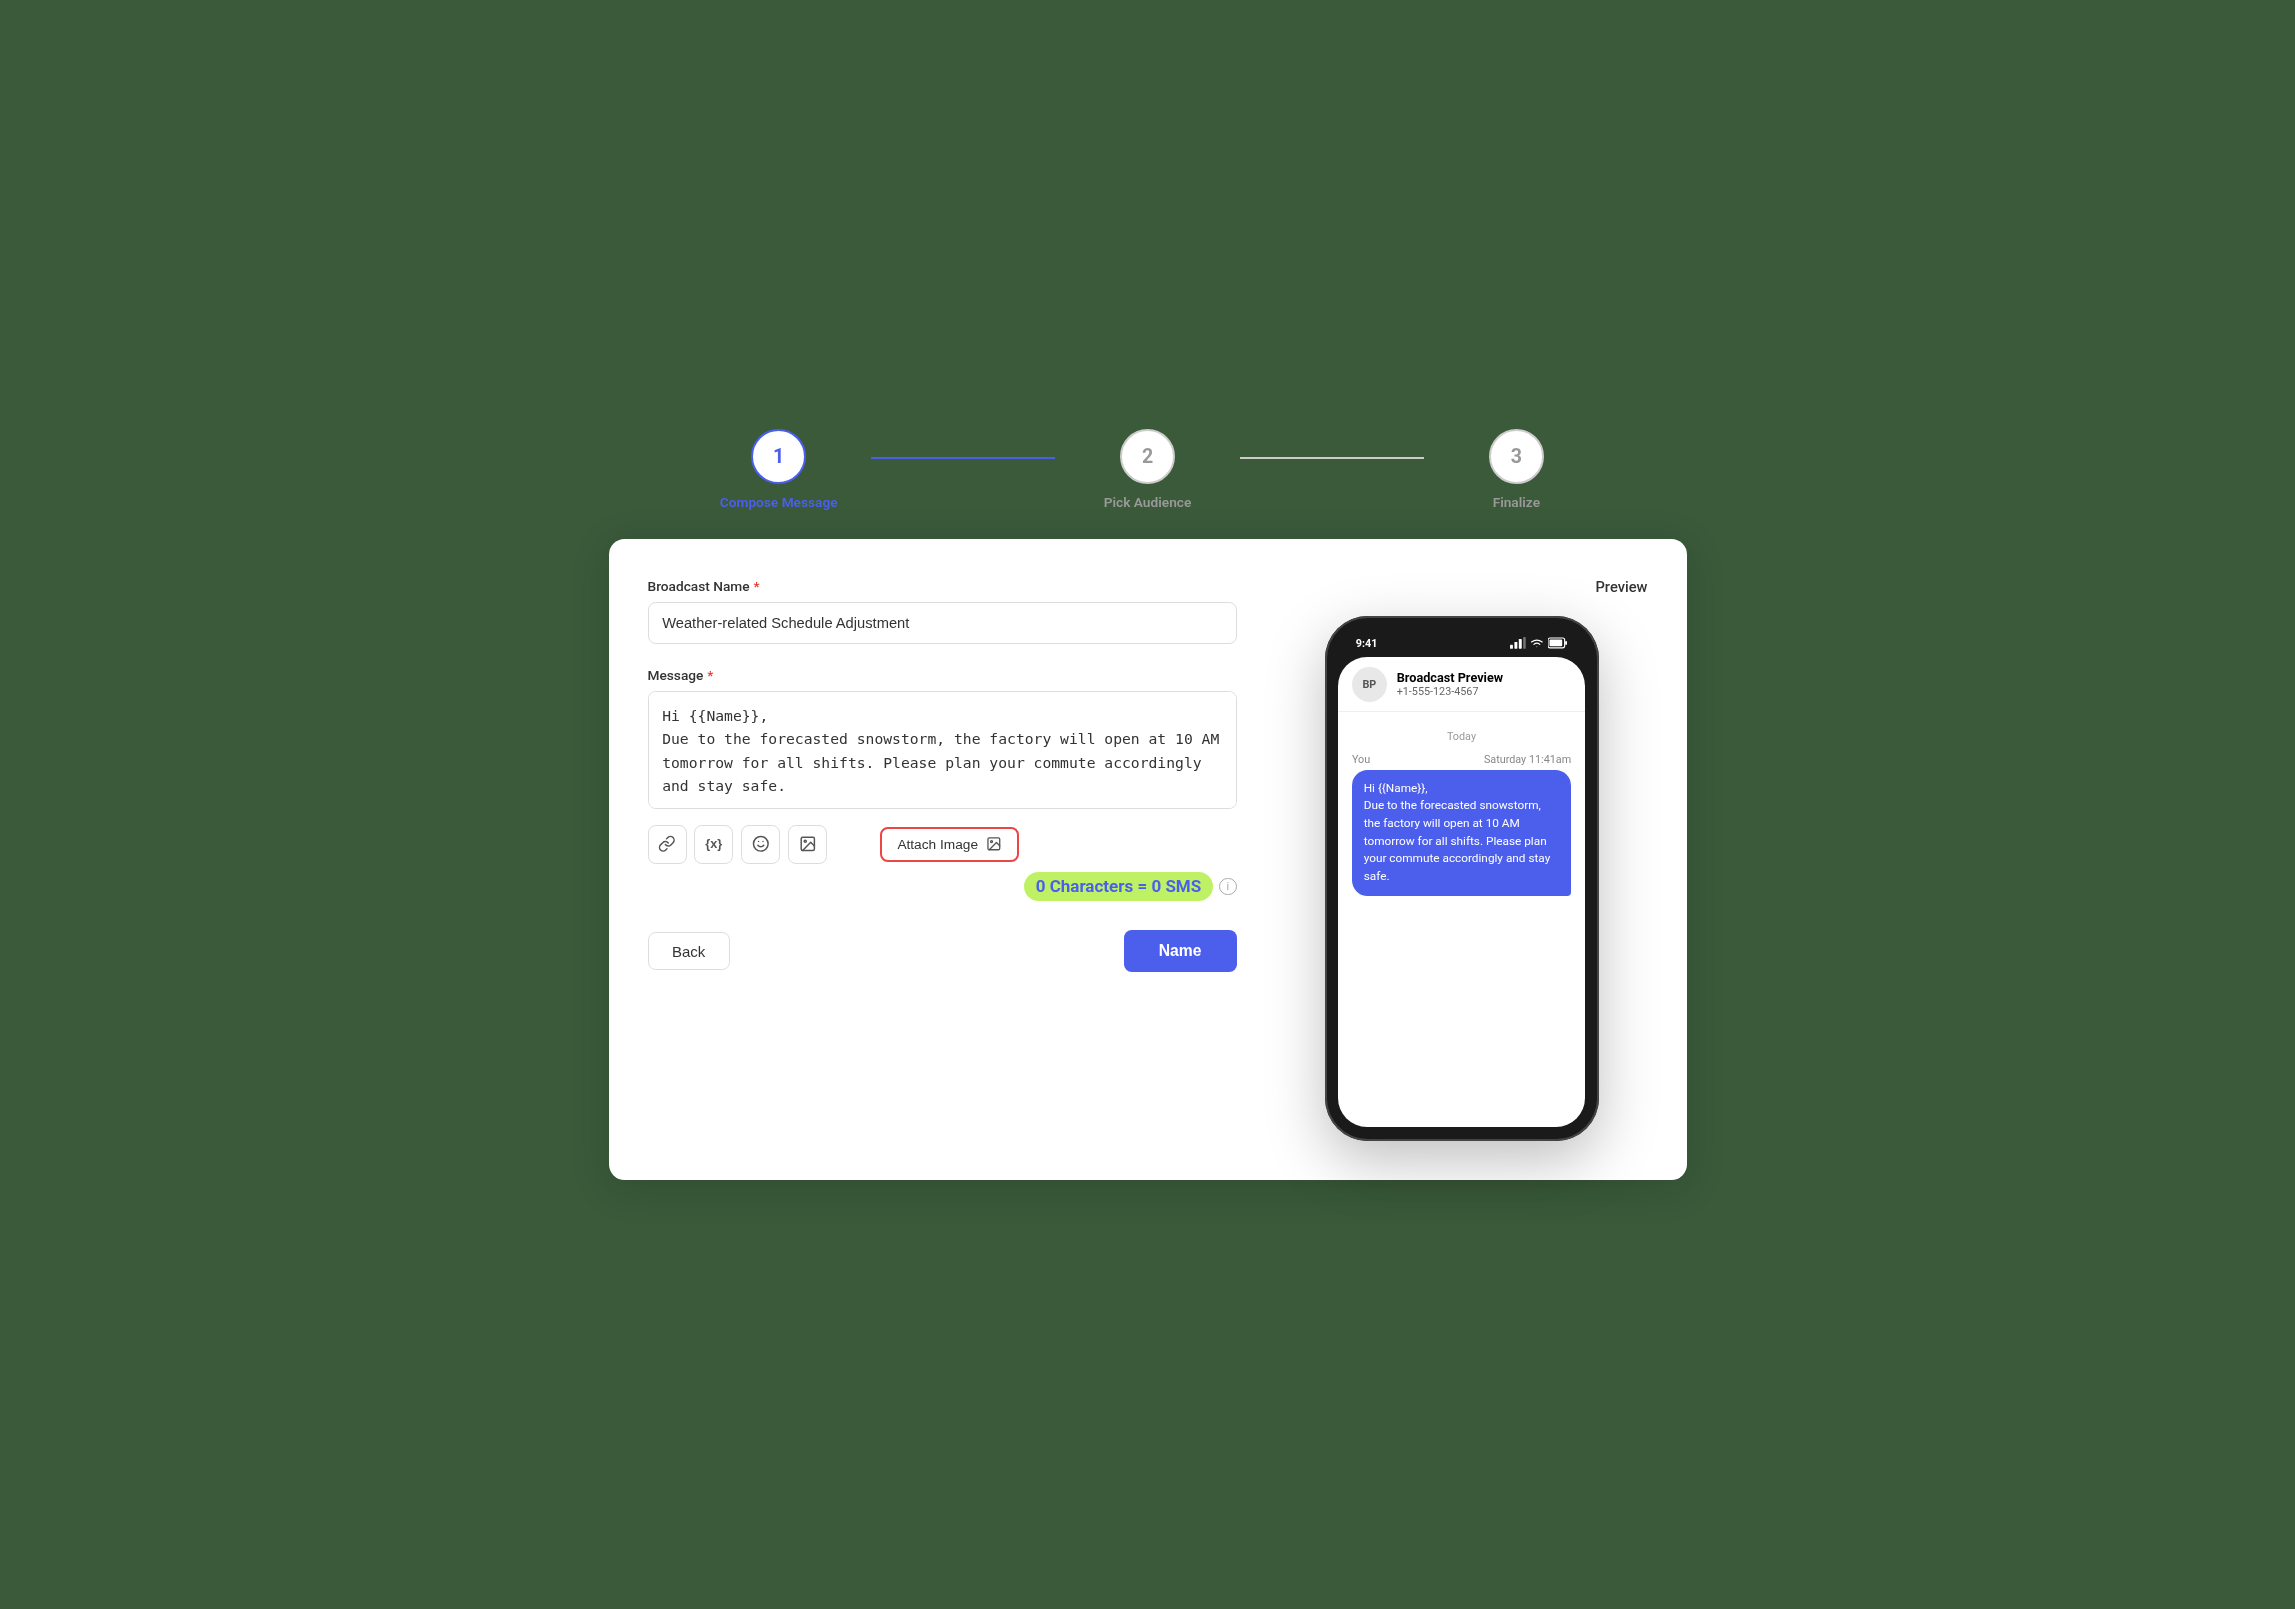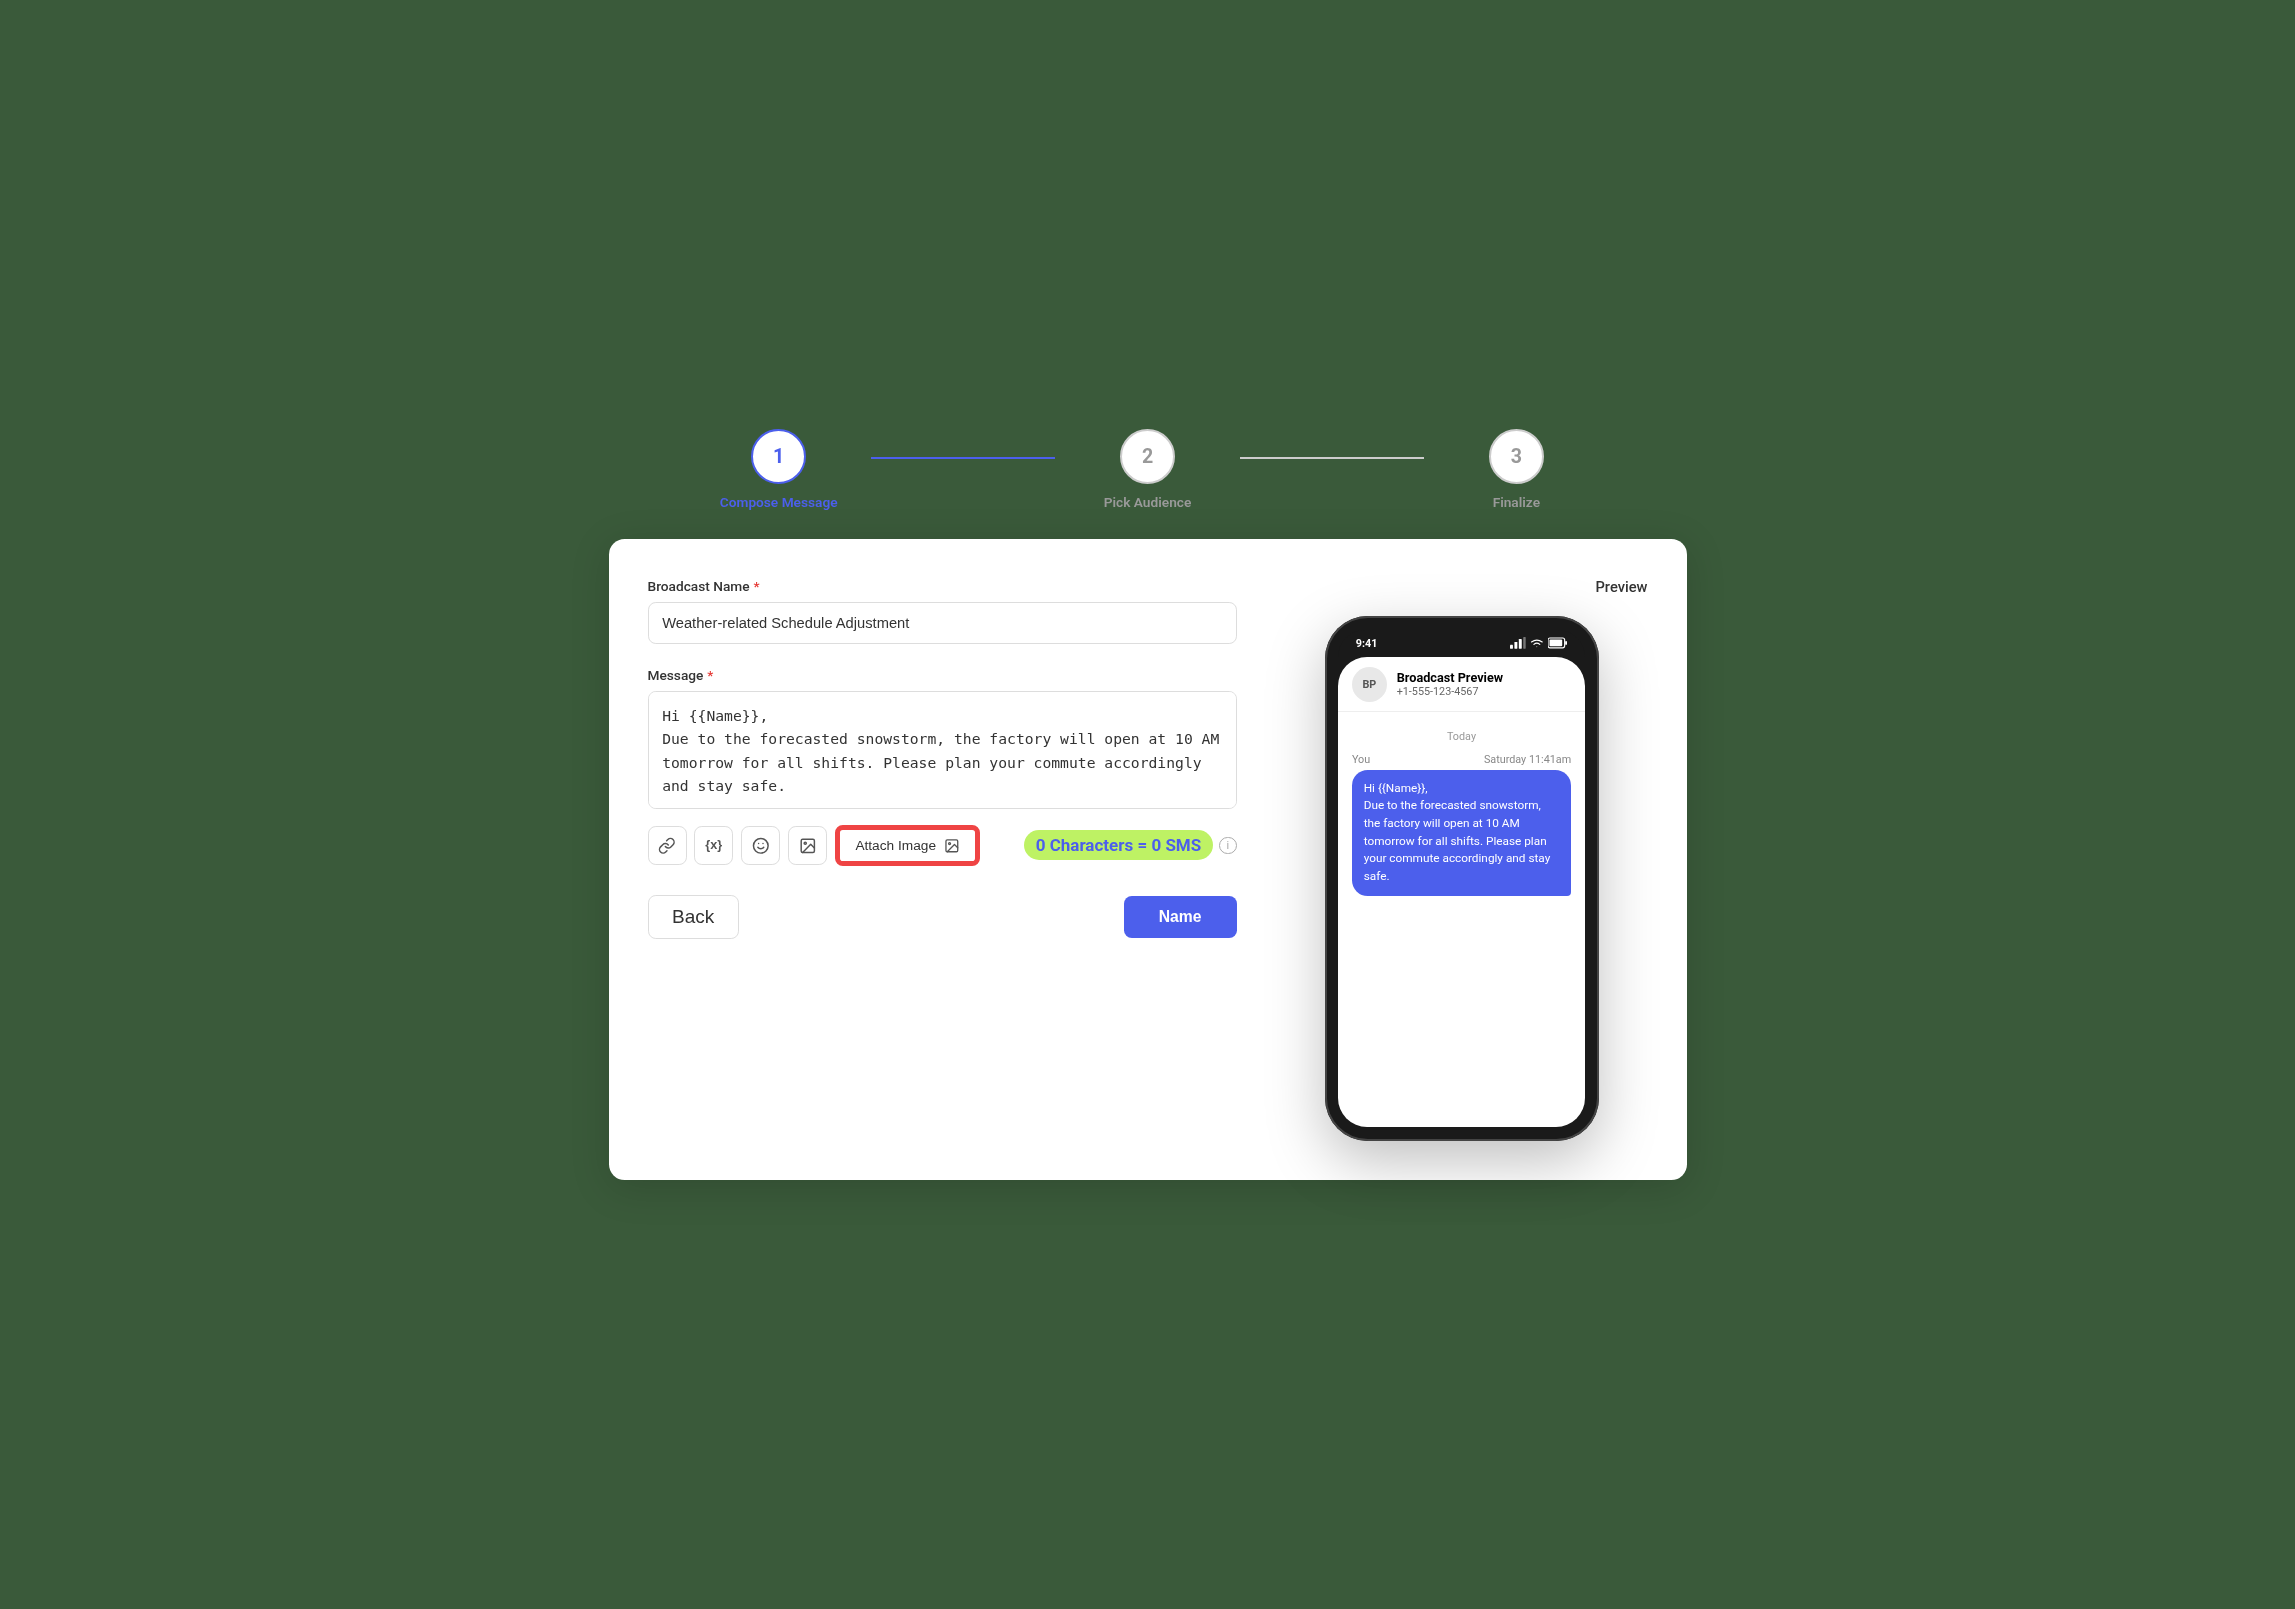--- a/index.html
+++ b/index.html
@@ -153,13 +153,14 @@
       align-items: center;
       gap: 7.8px;
       padding: 7.8px 15.7px;
-      border: 5px solid #ef4444;
+      border: 2px solid #ef4444;
       border-radius: 7.8px;
       background: white;
       cursor: pointer;
       font-size: 13.7px;
       font-weight: 500;
       color: #333;
+      margin-left: 45px;
     }
 
     .char-count-badge {

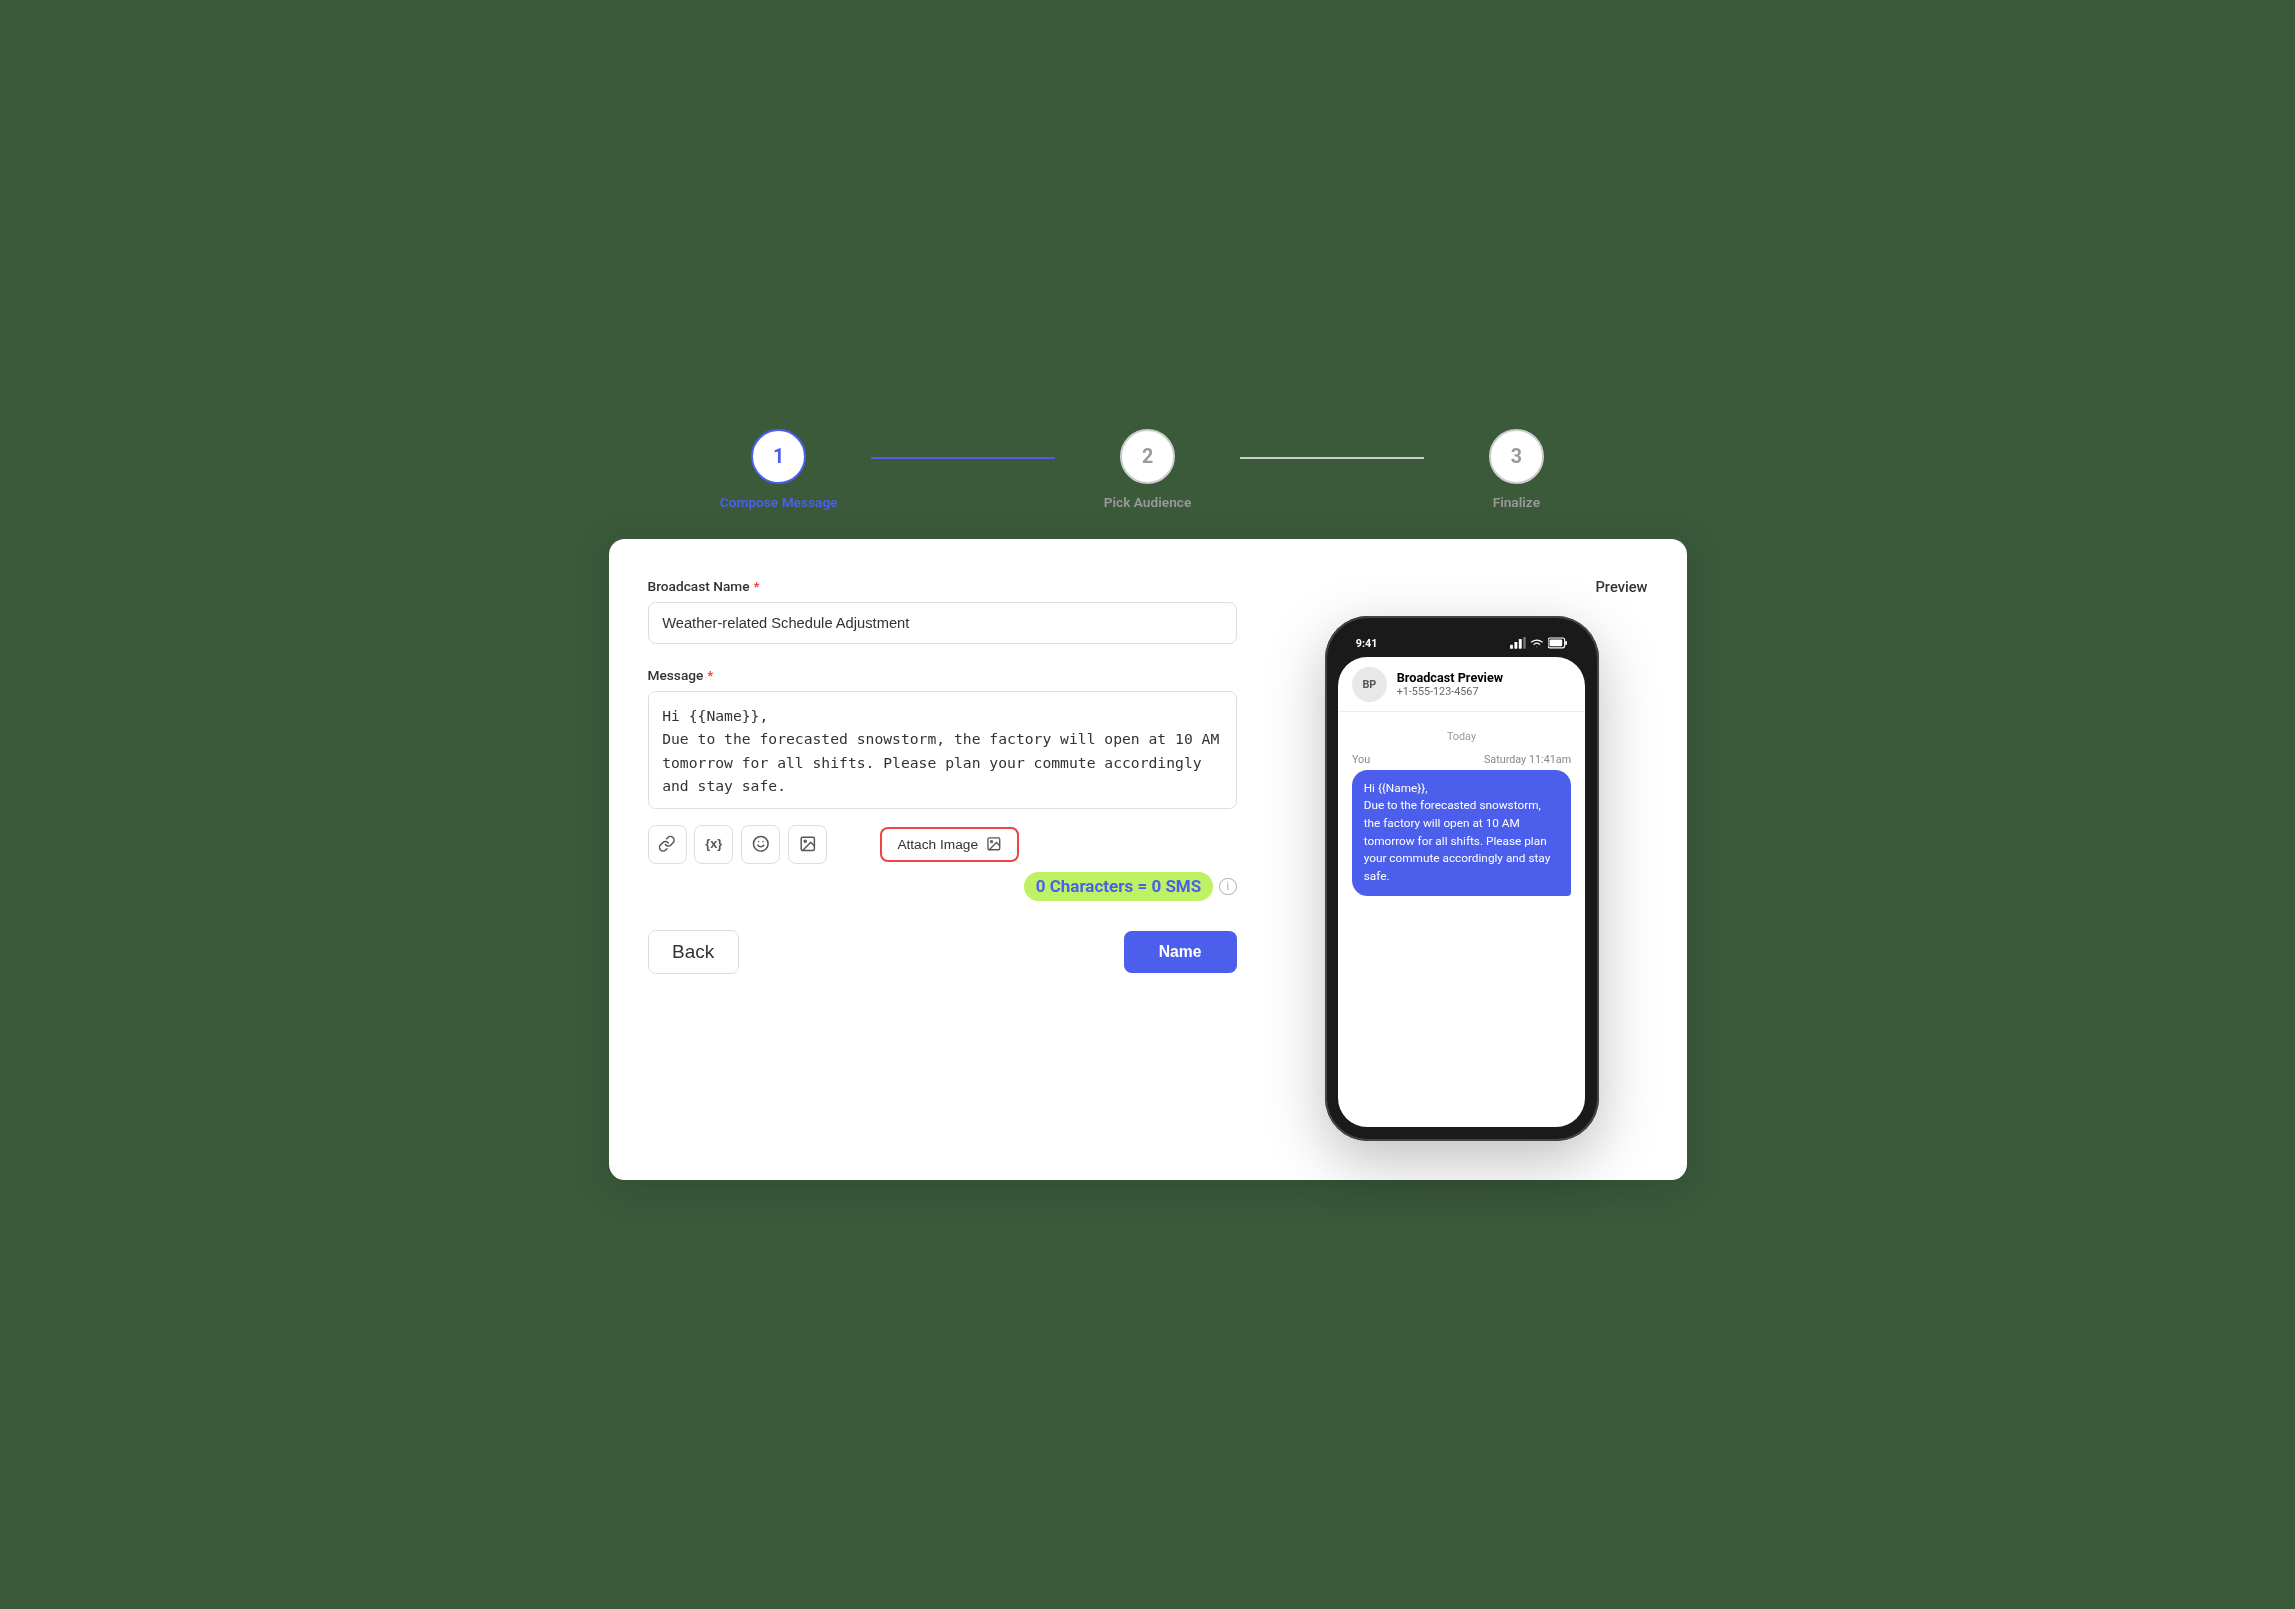--- a/index.html
+++ b/index.html
@@ -204,7 +204,7 @@
       border: 1px solid #ddd;
       border-radius: 7.8px;
       background: white;
-      font-size: 19px;
+      font-size: 15px;
       font-weight: 500;
       color: #333;
       cursor: pointer;

